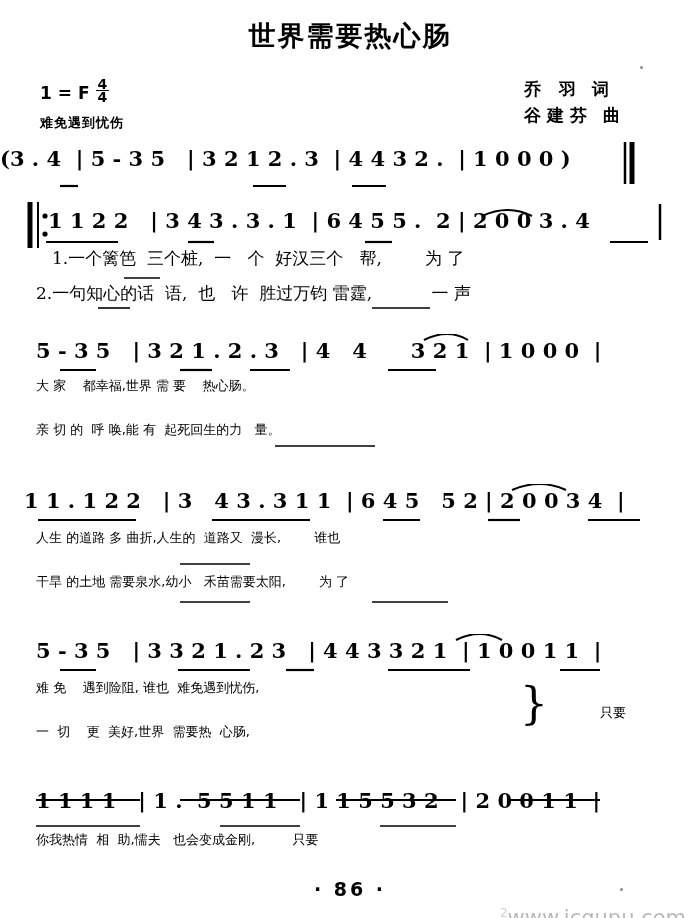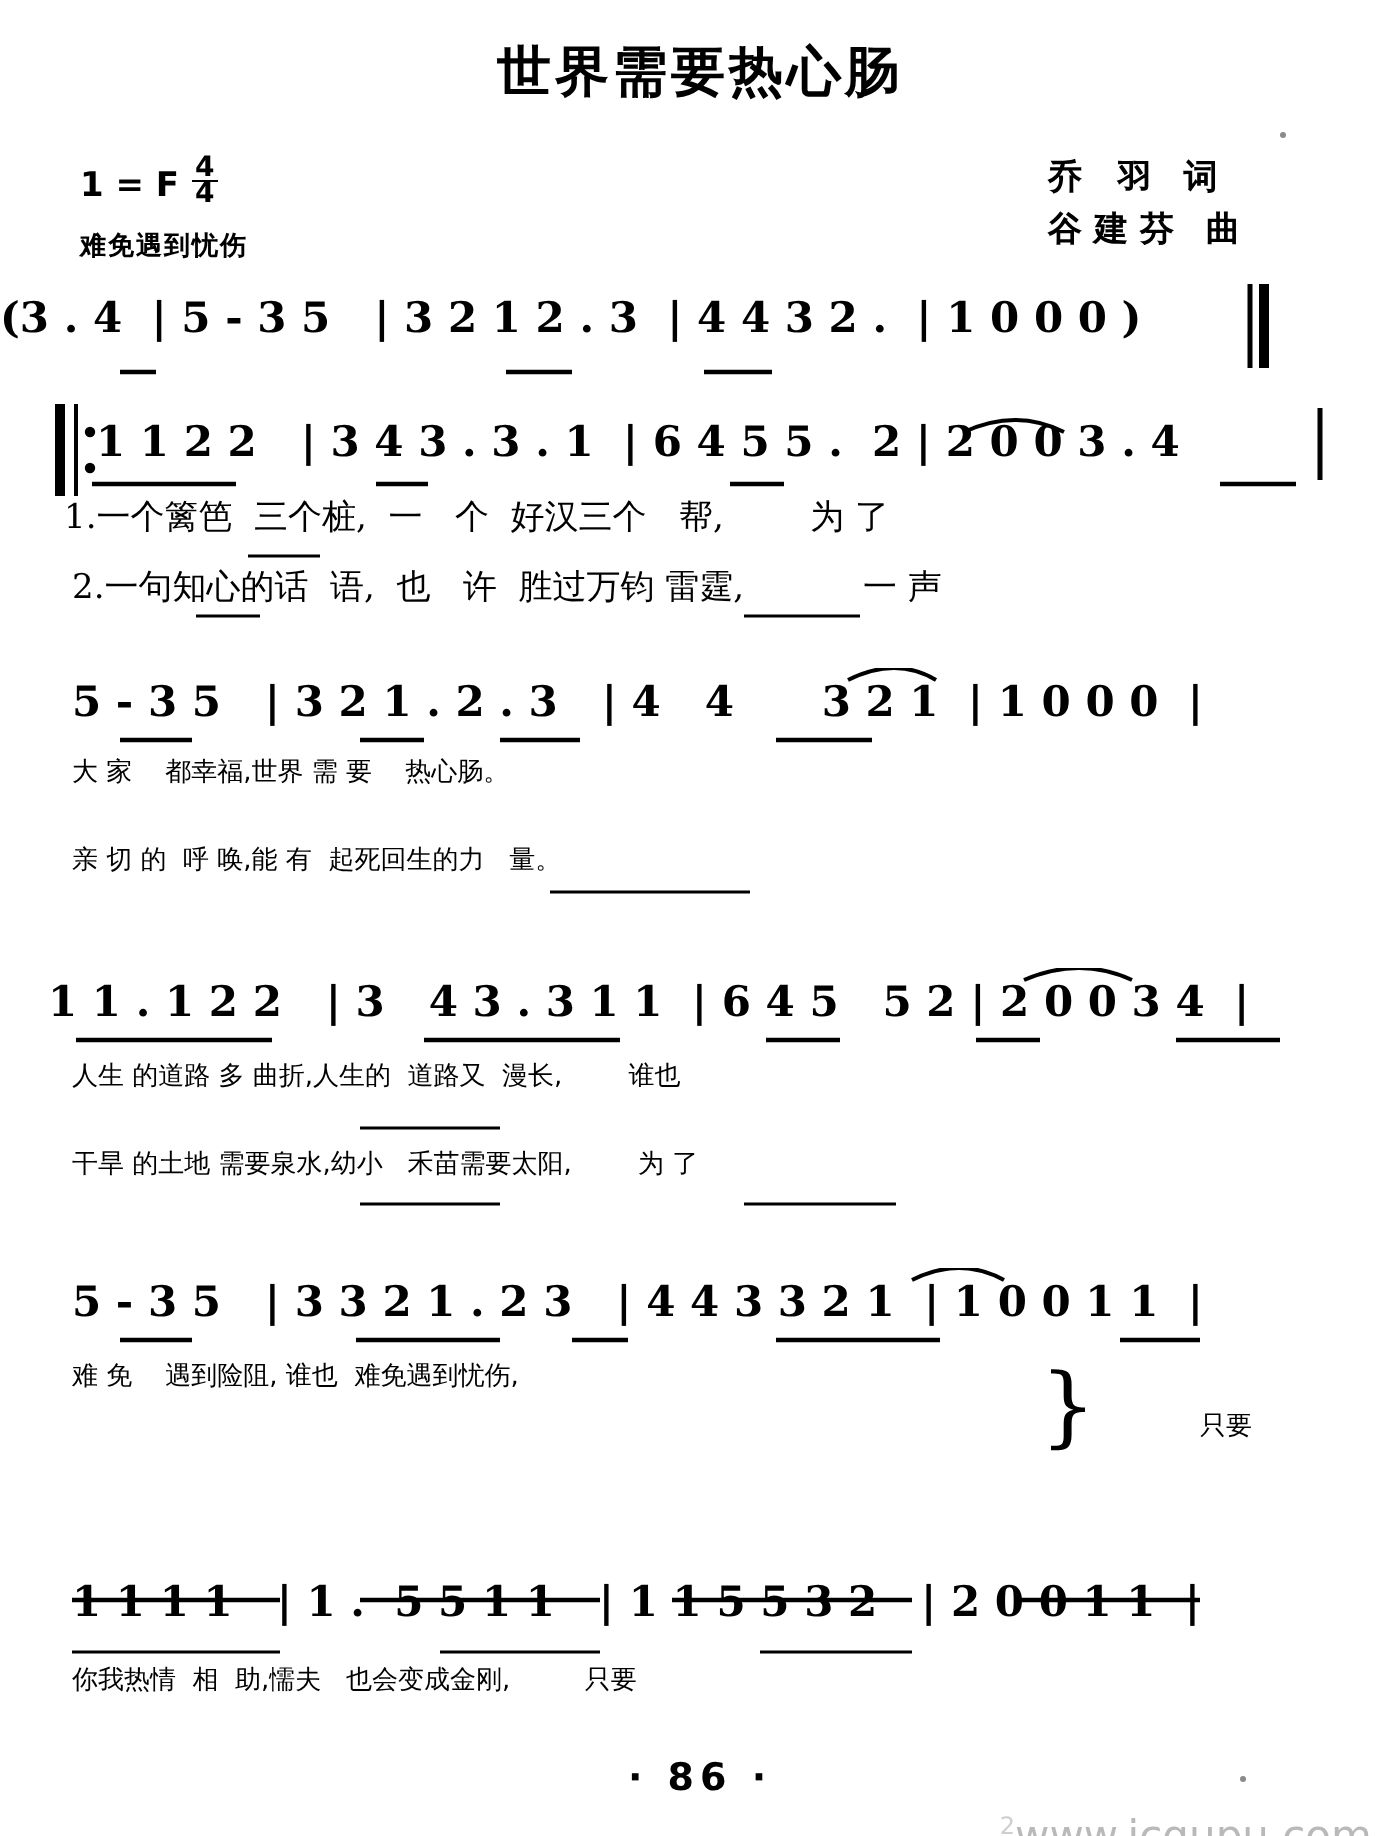--- a/index.html
+++ b/index.html
@@ -178,7 +178,7 @@
   </svg>
   <div class="sys" style="top:190px;">
     <div class="notes" style="margin-left:48px;">1 1 2 2   | 3 4 3 . 3 . 1  | 6 4 5 5 .  2 | 2 0 0 3 . 4</div>
-    <div class="lyric lyricnum" style="margin-left:32px;margin-top:14px;">1.一个篱笆  三个桩,  一   个  好汉三个   帮,        为 了</div>
+    <div class="lyric lyricnum" style="margin-left:52px;margin-top:14px;">1.一个篱笆  三个桩,  一   个  好汉三个   帮,        为 了</div>
     <div class="lyric lyricnum" style="margin-left:36px;margin-top:12px;">2.一句知心的话  语,  也   许  胜过万钧 雷霆,           一 声</div>
   </div>
   <svg style="position:absolute;left:0;top:186px;" width="700" height="120">

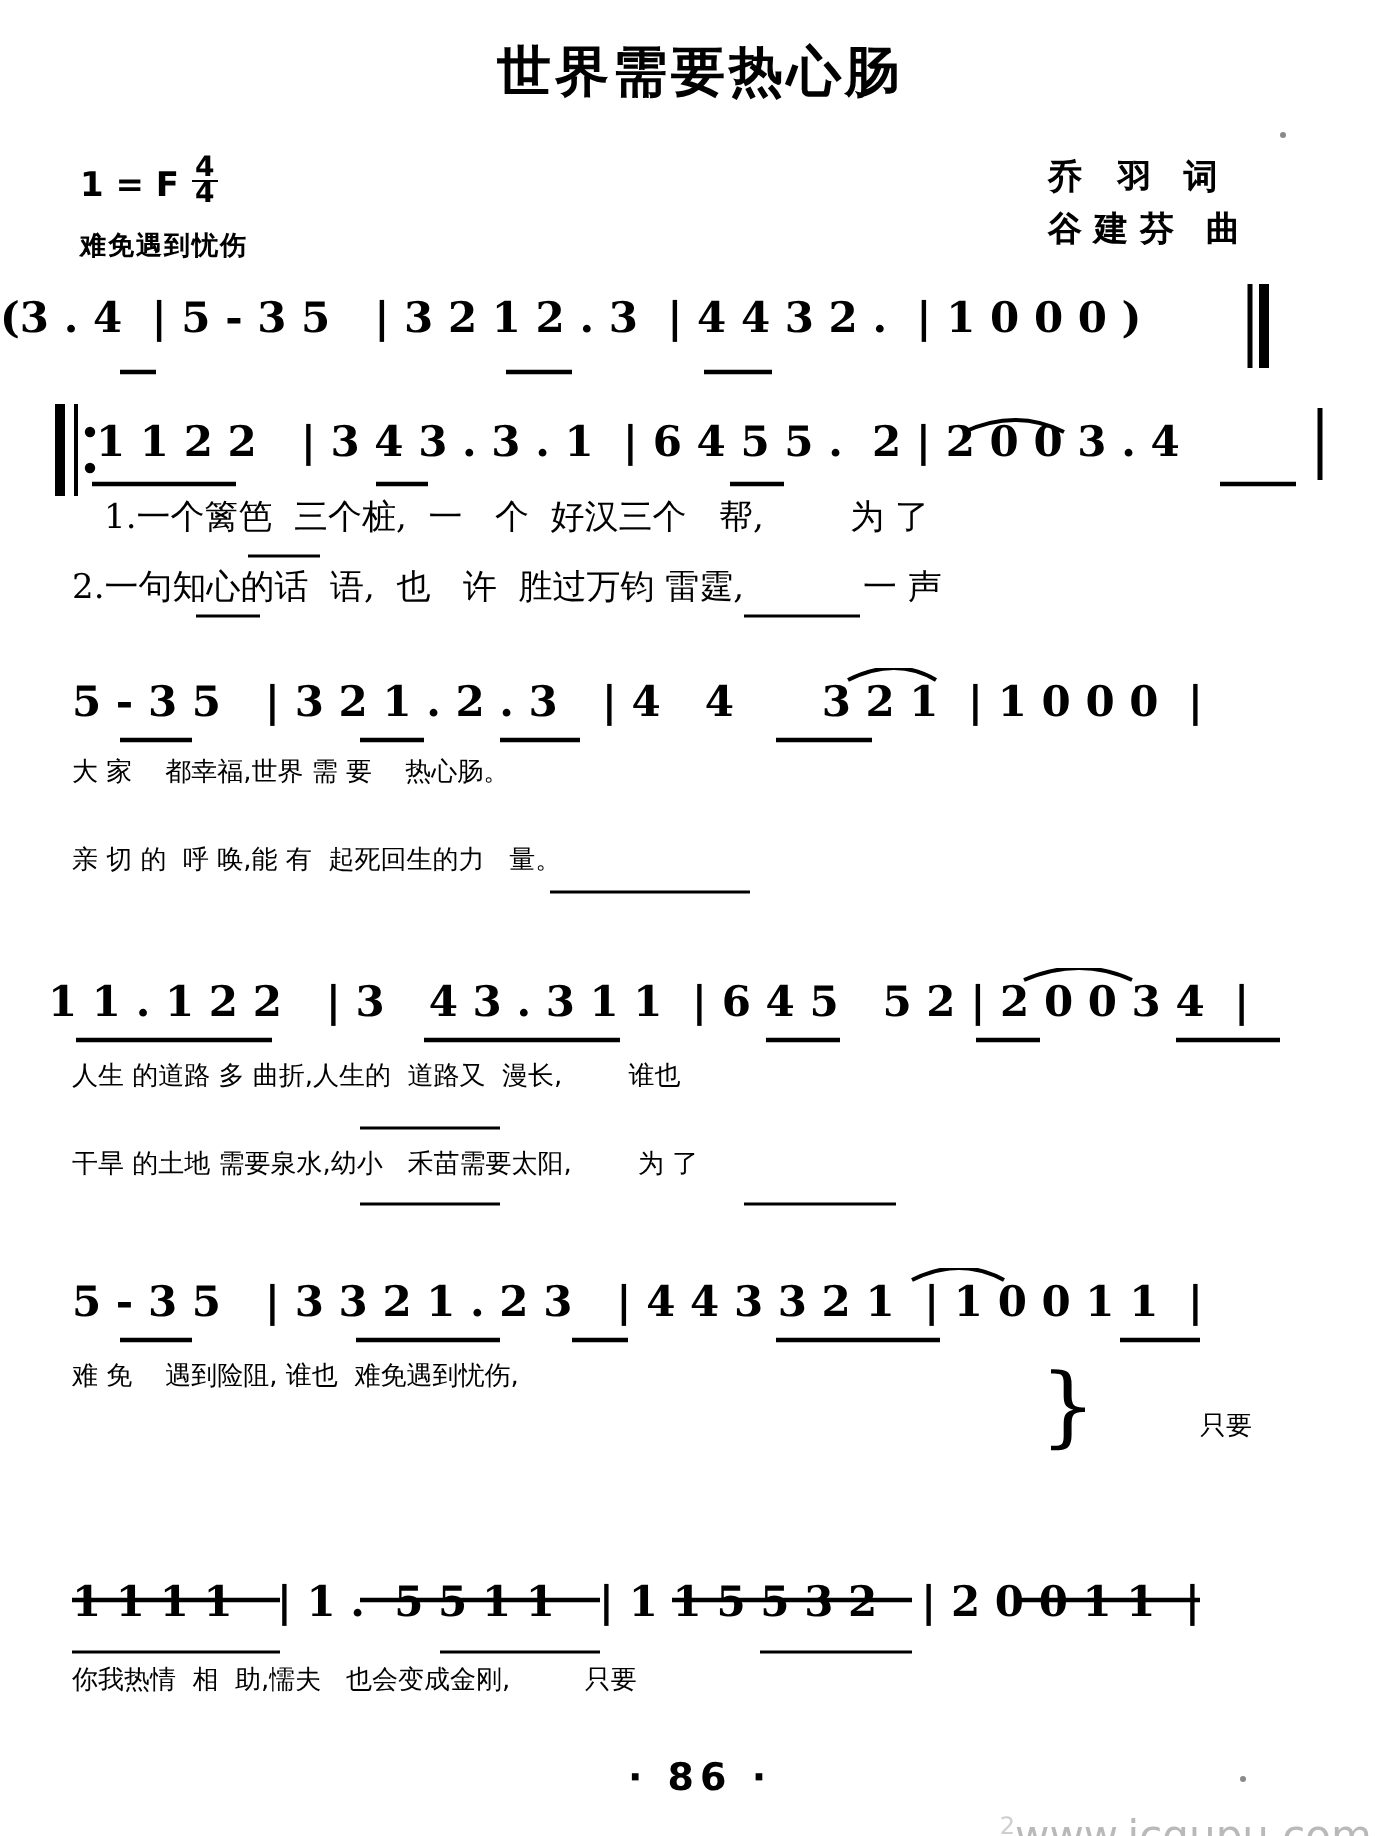--- a/index.html
+++ b/index.html
@@ -227,6 +227,7 @@
   <div class="sys" style="top:620px;">
     <div class="notes" style="margin-left:36px;">5 - 3 5   | 3 3 2 1 . 2 3   | 4 4 3 3 2 1  | 1 0 0 1 1  |</div>
     <div class="lyric" style="margin-left:36px;margin-top:16px;">难 免    遇到险阻, 谁也  难免遇到忧伤,</div>
+    <div class="lyric" style="margin-left:36px;margin-top:26px;">一  切    更  美好,世界  需要热  心肠,</div>
   </div>
   <div class="brace" style="left:520px;top:660px;">}</div>
   <div class="lyric" style="position:absolute;left:600px;top:686px;">只要</div>

